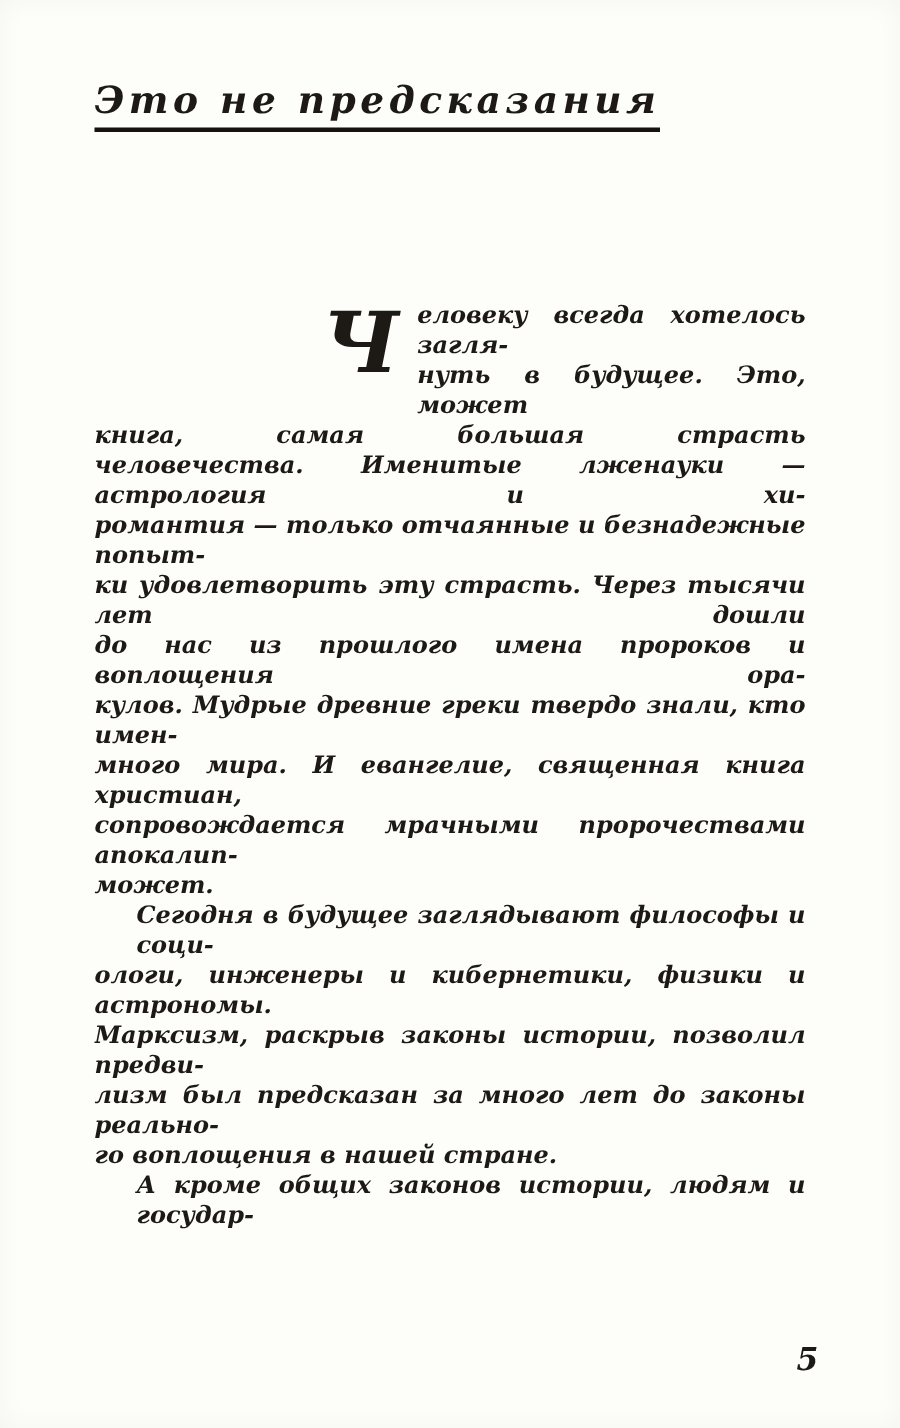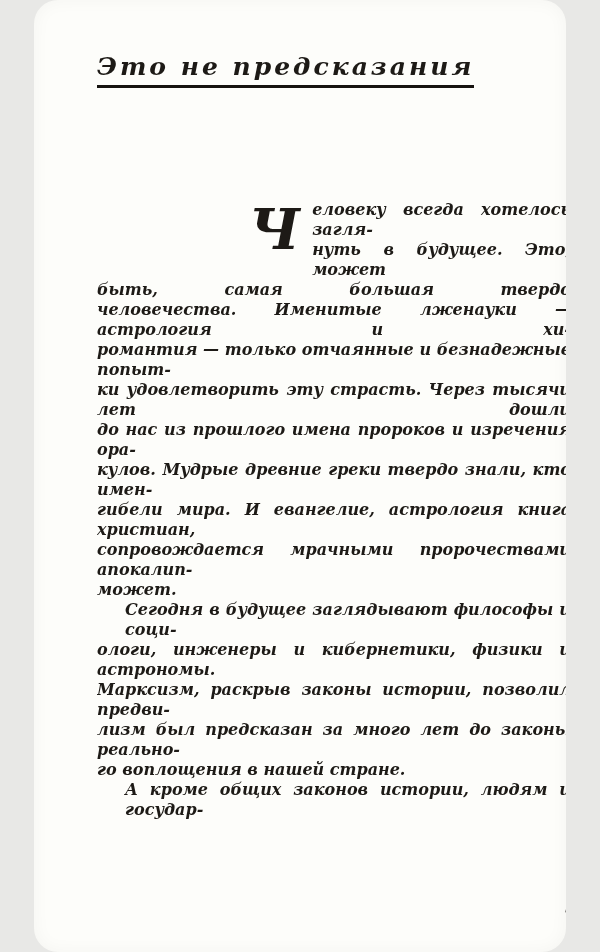--- a/index.html
+++ b/index.html
@@ -5,7 +5,7 @@
   html, body { margin: 0; padding: 0; background: #e8e8e6; }
   .page {
     position: relative;
-    width: 532px;
+    width: 600px;
     height: 952px;
     margin: 0 auto;
     background: #fdfdfa;
@@ -13,7 +13,6 @@
     overflow: hidden;
     font-family: "DejaVu Serif", serif;
     color: #1d1a16;
-    border-radius: 24px;
   }
   .content {
     position: absolute;

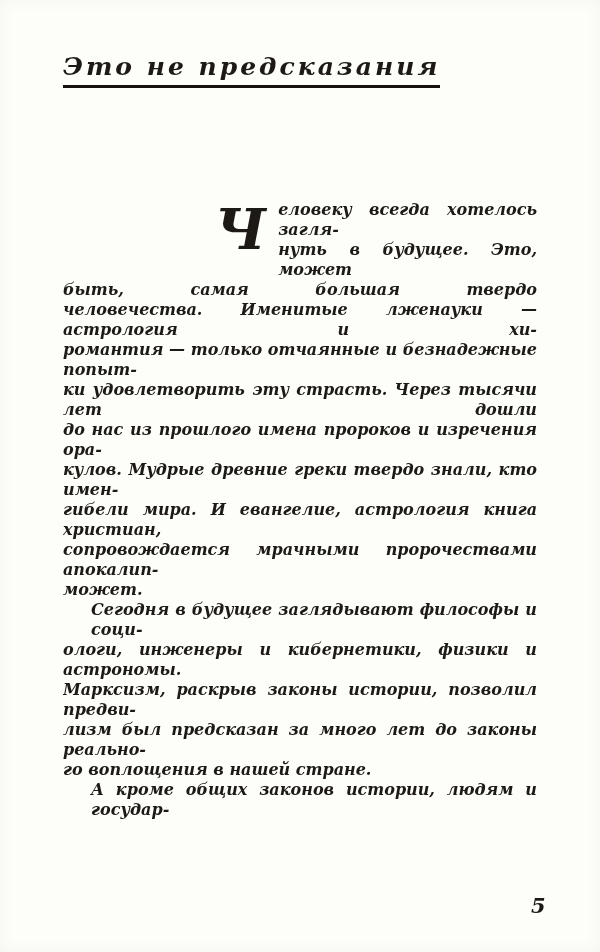--- a/index.html
+++ b/index.html
@@ -86,7 +86,7 @@
           <span class="dropcap">Ч</span>
           <div class="line">еловеку всегда хотелось загля-</div>
           <div class="line">нуть в будущее. Это, может</div>
-          <div class="line">быть, самая большая твердо</div>
+          <div class="line">книга, самая большая страсть</div>
           <div class="line">человечества. Именитые лженауки — астрология и хи-</div>
           <div class="line">романтия — только отчаянные и безнадежные попыт-</div>
           <div class="line">ки удовлетворить эту страсть. Через тысячи лет дошли</div>

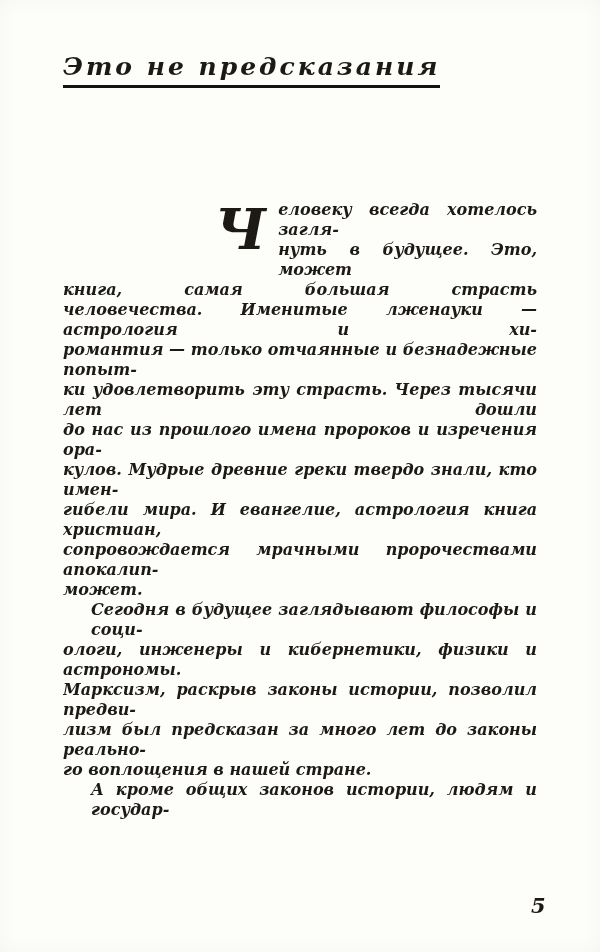--- a/index.html
+++ b/index.html
@@ -90,7 +90,7 @@
           <div class="line">человечества. Именитые лженауки — астрология и хи-</div>
           <div class="line">романтия — только отчаянные и безнадежные попыт-</div>
           <div class="line">ки удовлетворить эту страсть. Через тысячи лет дошли</div>
-          <div class="line">до нас из прошлого имена пророков и изречения ора-</div>
+          <div class="line">до нас из прошлого имена пророков и воплощения ора-</div>
           <div class="line">кулов. Мудрые древние греки твердо знали, кто имен-</div>
           <div class="line">гибели мира. И евангелие, астрология книга христиан,</div>
           <div class="line">сопровождается мрачными пророчествами апокалип-</div>

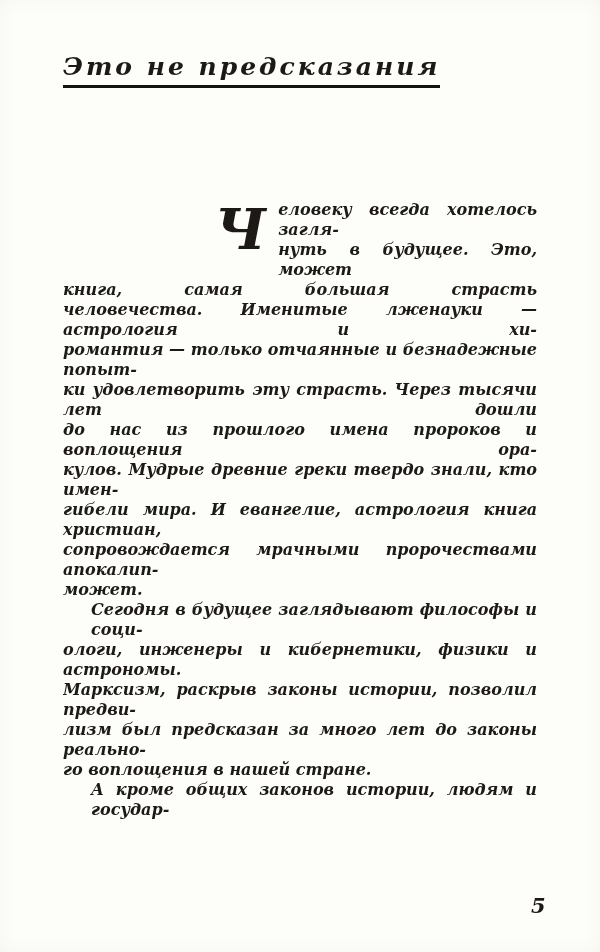--- a/index.html
+++ b/index.html
@@ -92,7 +92,7 @@
           <div class="line">ки удовлетворить эту страсть. Через тысячи лет дошли</div>
           <div class="line">до нас из прошлого имена пророков и воплощения ора-</div>
           <div class="line">кулов. Мудрые древние греки твердо знали, кто имен-</div>
-          <div class="line">гибели мира. И евангелие, астрология книга христиан,</div>
+          <div class="line">много мира. И евангелие, священная книга христиан,</div>
           <div class="line">сопровождается мрачными пророчествами апокалип-</div>
           <div class="line last">может.</div>
         </div>

